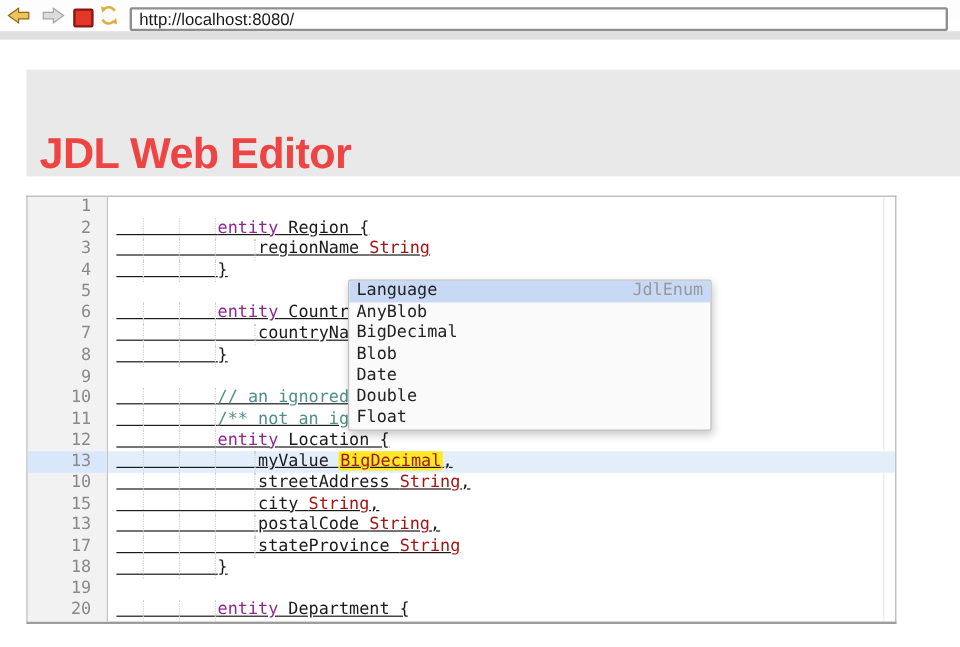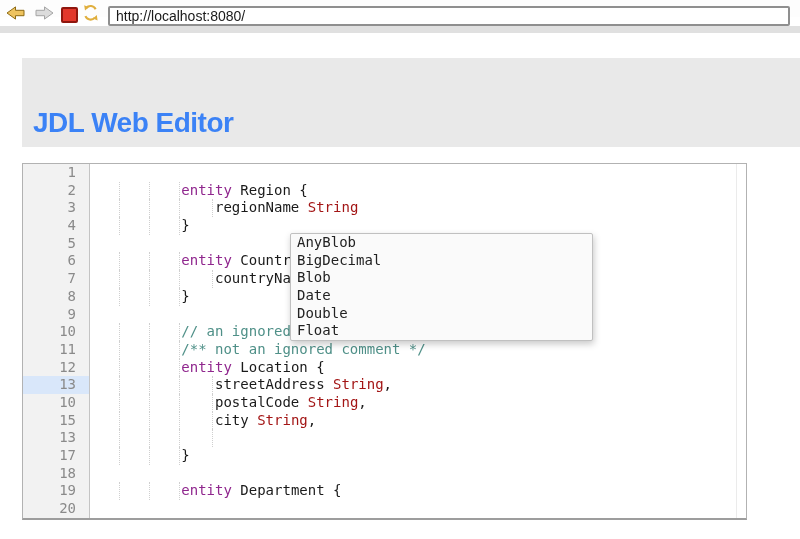--- a/index.html
+++ b/index.html
@@ -24,8 +24,8 @@
     background:#e0e0e0;border-top:1px solid #cscsc;}
   
   .header-band{position:absolute;left:22px;top:58px;width:778px;height:89px;background:#e9e9e9;}
-  .page-title{position:absolute;left:33px;top:84px;font-size:28px;line-height:40px;
-    font-weight:bold;color:#3b82f6;letter-spacing:-.5px;}
+  .page-title{position:absolute;left:33px;top:84px;font-size:36px;line-height:40px;
+    font-weight:bold;color:#ef4444;letter-spacing:-.5px;}
   
   .editor{
     position:absolute;left:22px;top:163px;width:723px;height:354px;

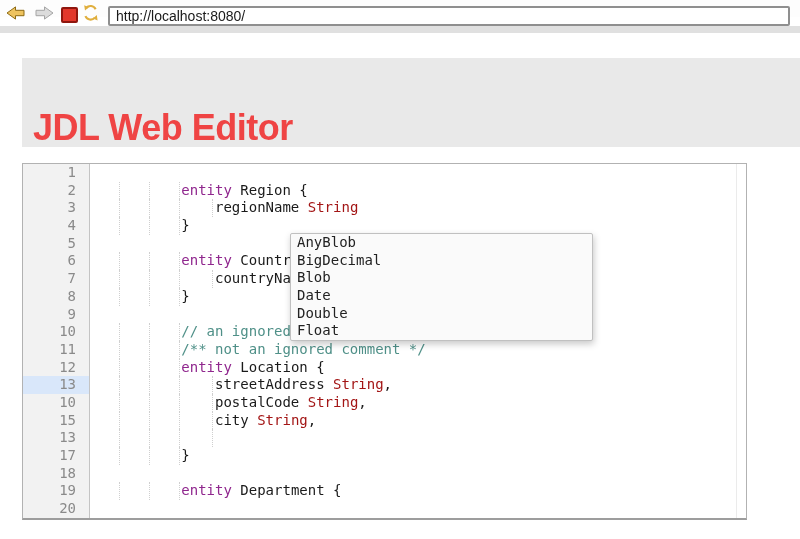--- a/index.html
+++ b/index.html
@@ -39,7 +39,7 @@
   .gutter-cell.active{background:#d9e7fa;}
   .code{position:absolute;left:67px;top:0;right:0;bottom:0;}
   .code-line{position:relative;height:17.7px;line-height:17.7px;white-space:pre;
-    padding-left:7px;font:14px "DejaVu Sans Mono",monospace;color:#1a1a1a;}
+    padding-left:7px;font:14px "DejaVu Sans Mono",monospace;color:#1a1a1a;text-decoration:underline;}
   .code-line.active{background:#e4eefb;}
   .guide{position:absolute;top:0;bottom:0;width:0;border-left:1px dotted #cfcfcf;}
   .tk-k{color:var(--kw);}

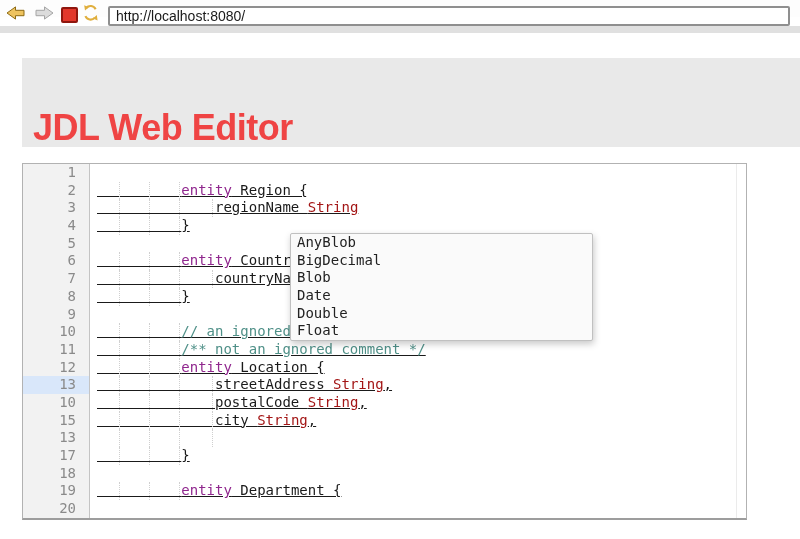--- a/index.html
+++ b/index.html
@@ -136,6 +136,10 @@
     </div>
   <div class="scroll-track"></div>
   <div class="autocomplete" id="acpopup">
+      <div class="ac-item selected">
+        <span>Language</span>
+        <span class="ac-hint">JdlEnum</span>
+      </div>
       <div class="ac-item">
         <span>AnyBlob</span>
       </div>

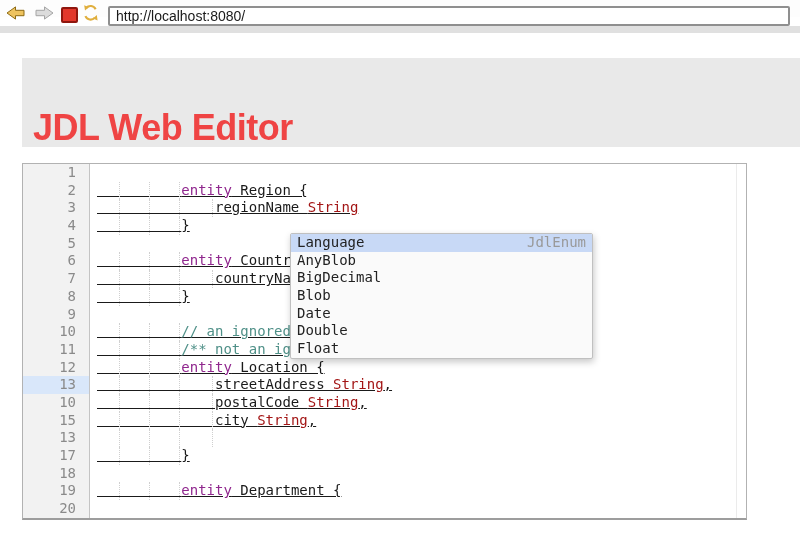--- a/index.html
+++ b/index.html
@@ -126,6 +126,7 @@
       <div class="code-line"><span class="guide" style="left: 29px;"></span><span class="guide" style="left: 59px;"></span><span class="guide" style="left: 89px;"></span><span>          <span class="tk-c">// an ignored comment</span></span></div>
       <div class="code-line"><span class="guide" style="left: 29px;"></span><span class="guide" style="left: 59px;"></span><span class="guide" style="left: 89px;"></span><span>          <span class="tk-c">/** not an ignored comment */</span></span></div>
       <div class="code-line"><span class="guide" style="left: 29px;"></span><span class="guide" style="left: 59px;"></span><span class="guide" style="left: 89px;"></span><span>          <span class="tk-k">entity</span><span> Location {</span></span></div>
+      <div class="code-line active"><span class="guide" style="left: 29px;"></span><span class="guide" style="left: 59px;"></span><span class="guide" style="left: 89px;"></span><span class="guide" style="left: 122px;"></span><span>              <span>myValue </span><span class="tk-th">BigDecimal</span><span>,</span></span></div>
       <div class="code-line"><span class="guide" style="left: 29px;"></span><span class="guide" style="left: 59px;"></span><span class="guide" style="left: 89px;"></span><span class="guide" style="left: 122px;"></span><span>              <span>streetAddress </span><span class="tk-t">String</span><span>,</span></span></div>
       <div class="code-line"><span class="guide" style="left: 29px;"></span><span class="guide" style="left: 59px;"></span><span class="guide" style="left: 89px;"></span><span class="guide" style="left: 122px;"></span><span>              <span>postalCode </span><span class="tk-t">String</span><span>,</span></span></div>
       <div class="code-line"><span class="guide" style="left: 29px;"></span><span class="guide" style="left: 59px;"></span><span class="guide" style="left: 89px;"></span><span class="guide" style="left: 122px;"></span><span>              <span>city </span><span class="tk-t">String</span><span>,</span></span></div>

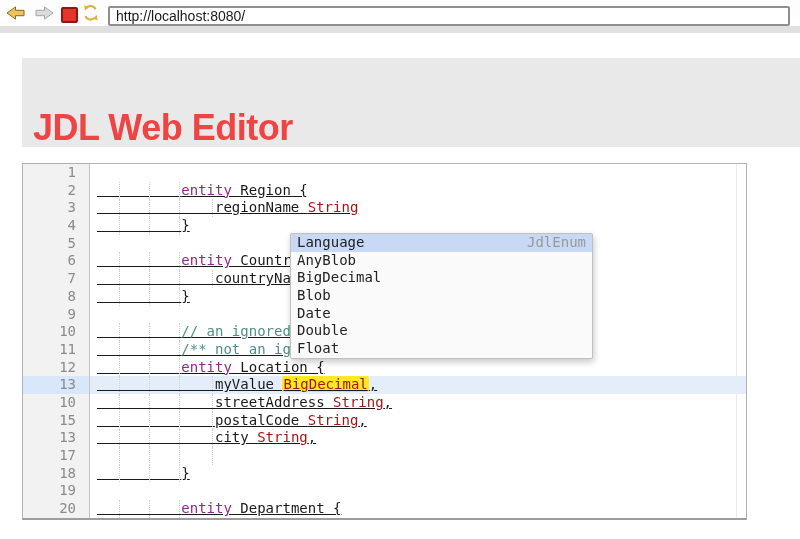--- a/index.html
+++ b/index.html
@@ -128,8 +128,8 @@
       <div class="code-line"><span class="guide" style="left: 29px;"></span><span class="guide" style="left: 59px;"></span><span class="guide" style="left: 89px;"></span><span>          <span class="tk-k">entity</span><span> Location {</span></span></div>
       <div class="code-line active"><span class="guide" style="left: 29px;"></span><span class="guide" style="left: 59px;"></span><span class="guide" style="left: 89px;"></span><span class="guide" style="left: 122px;"></span><span>              <span>myValue </span><span class="tk-th">BigDecimal</span><span>,</span></span></div>
       <div class="code-line"><span class="guide" style="left: 29px;"></span><span class="guide" style="left: 59px;"></span><span class="guide" style="left: 89px;"></span><span class="guide" style="left: 122px;"></span><span>              <span>streetAddress </span><span class="tk-t">String</span><span>,</span></span></div>
+      <div class="code-line"><span class="guide" style="left: 29px;"></span><span class="guide" style="left: 59px;"></span><span class="guide" style="left: 89px;"></span><span class="guide" style="left: 122px;"></span><span>              <span>city </span><span class="tk-t">String</span><span>,</span></span></div>
       <div class="code-line"><span class="guide" style="left: 29px;"></span><span class="guide" style="left: 59px;"></span><span class="guide" style="left: 89px;"></span><span class="guide" style="left: 122px;"></span><span>              <span>postalCode </span><span class="tk-t">String</span><span>,</span></span></div>
-      <div class="code-line"><span class="guide" style="left: 29px;"></span><span class="guide" style="left: 59px;"></span><span class="guide" style="left: 89px;"></span><span class="guide" style="left: 122px;"></span><span>              <span>city </span><span class="tk-t">String</span><span>,</span></span></div>
       <div class="code-line"><span class="guide" style="left: 29px;"></span><span class="guide" style="left: 59px;"></span><span class="guide" style="left: 89px;"></span><span class="guide" style="left: 122px;"></span></div>
       <div class="code-line"><span class="guide" style="left: 29px;"></span><span class="guide" style="left: 59px;"></span><span class="guide" style="left: 89px;"></span><span>          <span>}</span></span></div>
       <div class="code-line"><span></span></div>

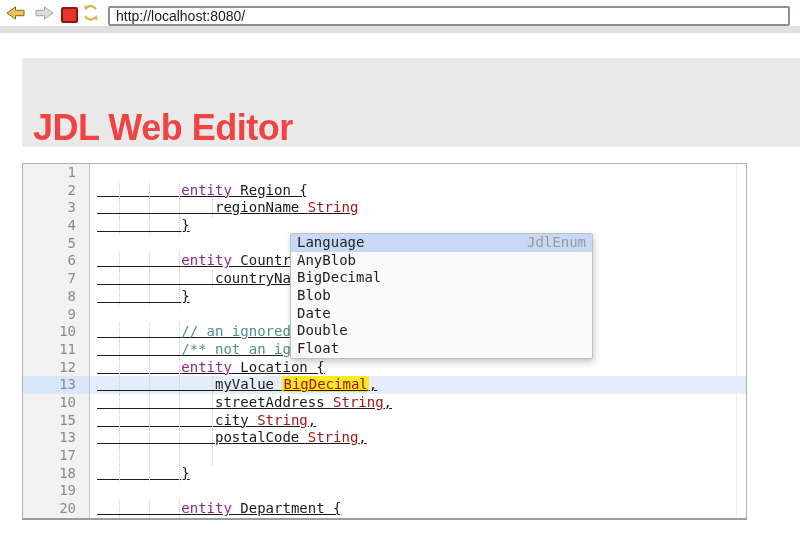--- a/index.html
+++ b/index.html
@@ -130,7 +130,7 @@
       <div class="code-line"><span class="guide" style="left: 29px;"></span><span class="guide" style="left: 59px;"></span><span class="guide" style="left: 89px;"></span><span class="guide" style="left: 122px;"></span><span>              <span>streetAddress </span><span class="tk-t">String</span><span>,</span></span></div>
       <div class="code-line"><span class="guide" style="left: 29px;"></span><span class="guide" style="left: 59px;"></span><span class="guide" style="left: 89px;"></span><span class="guide" style="left: 122px;"></span><span>              <span>city </span><span class="tk-t">String</span><span>,</span></span></div>
       <div class="code-line"><span class="guide" style="left: 29px;"></span><span class="guide" style="left: 59px;"></span><span class="guide" style="left: 89px;"></span><span class="guide" style="left: 122px;"></span><span>              <span>postalCode </span><span class="tk-t">String</span><span>,</span></span></div>
-      <div class="code-line"><span class="guide" style="left: 29px;"></span><span class="guide" style="left: 59px;"></span><span class="guide" style="left: 89px;"></span><span class="guide" style="left: 122px;"></span></div>
+      <div class="code-line"><span class="guide" style="left: 29px;"></span><span class="guide" style="left: 59px;"></span><span class="guide" style="left: 89px;"></span><span class="guide" style="left: 122px;"></span><span>              <span>stateProvince </span><span class="tk-t">String</span></span></div>
       <div class="code-line"><span class="guide" style="left: 29px;"></span><span class="guide" style="left: 59px;"></span><span class="guide" style="left: 89px;"></span><span>          <span>}</span></span></div>
       <div class="code-line"><span></span></div>
       <div class="code-line"><span class="guide" style="left: 29px;"></span><span class="guide" style="left: 59px;"></span><span class="guide" style="left: 89px;"></span><span>          <span class="tk-k">entity</span><span> Department {</span></span></div>

